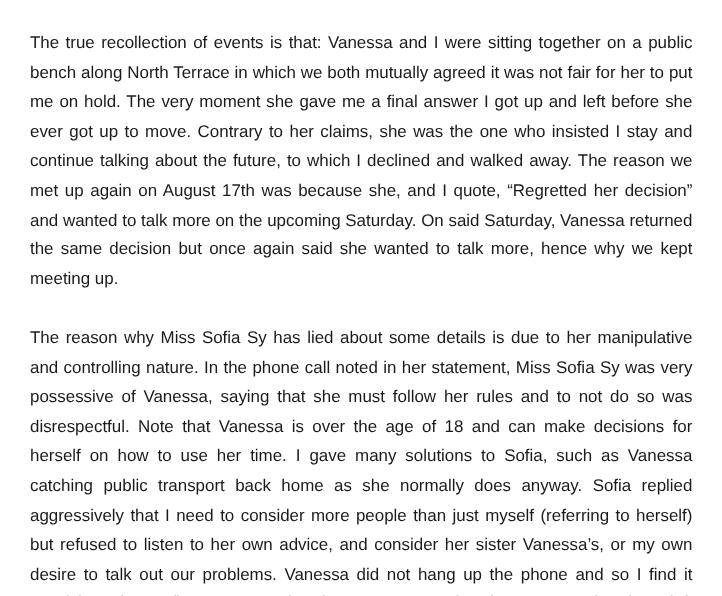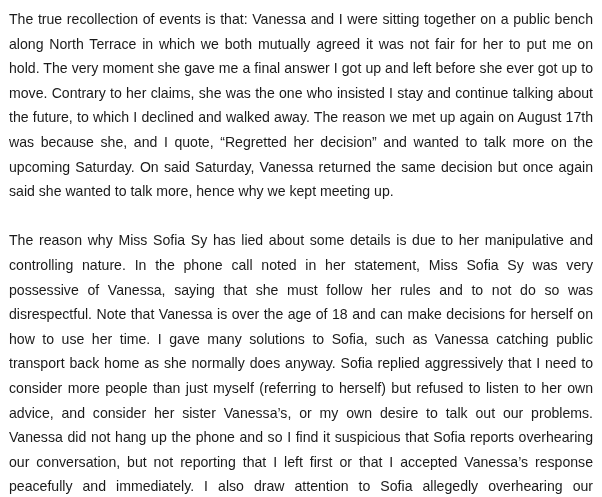--- a/index.html
+++ b/index.html
@@ -15,7 +15,7 @@
       color: #1a1a1a;
     }
     .para {
-      margin: 0;
+      margin: 16px;
       text-align: justify;
       text-align-last: left;
     }

